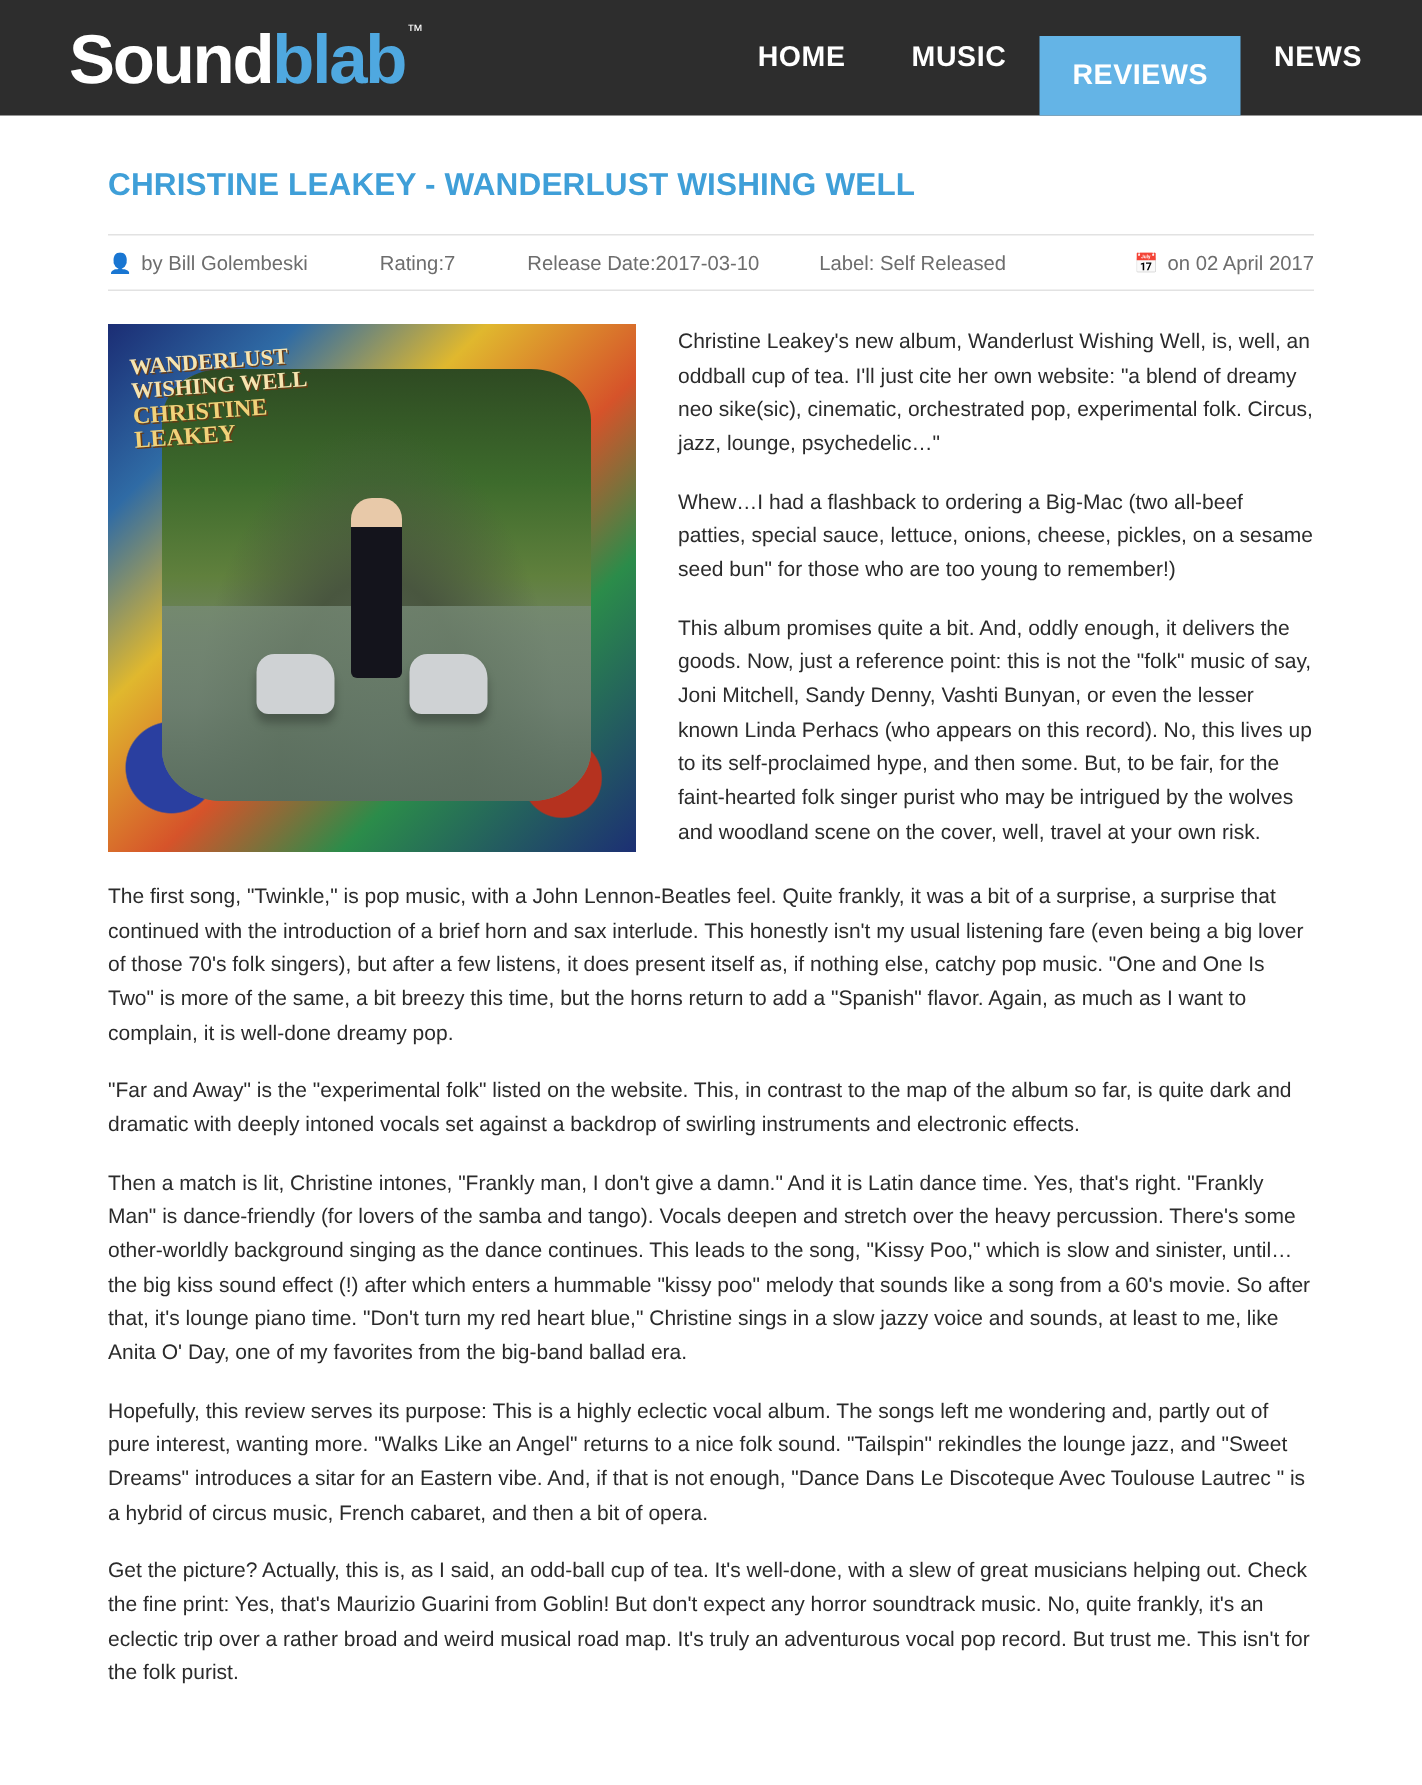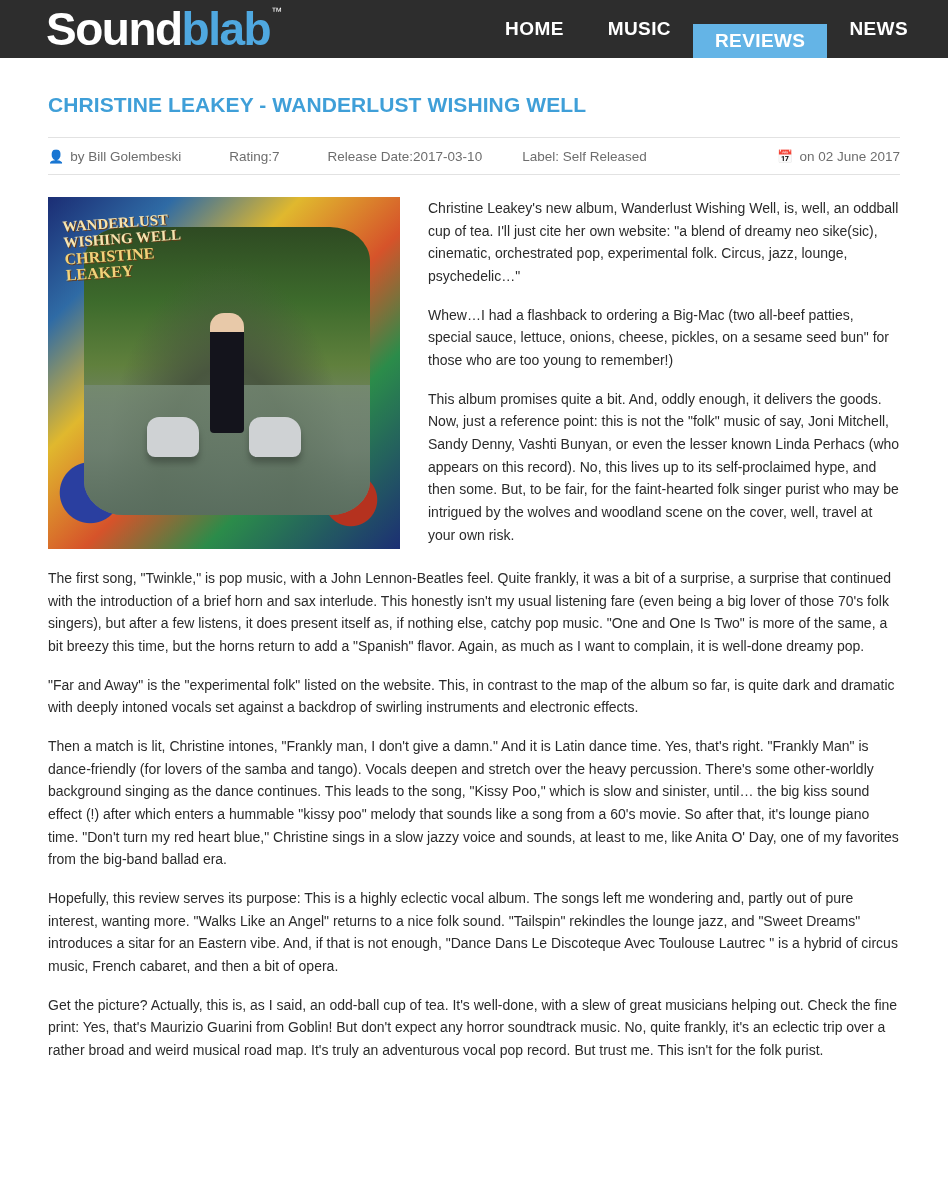--- a/index.html
+++ b/index.html
@@ -13,7 +13,7 @@
 
   
   .header {
-    height: 58px;
+    height: 77px;
     background: #2d2d2d;
     display: flex;
     align-items: stretch;

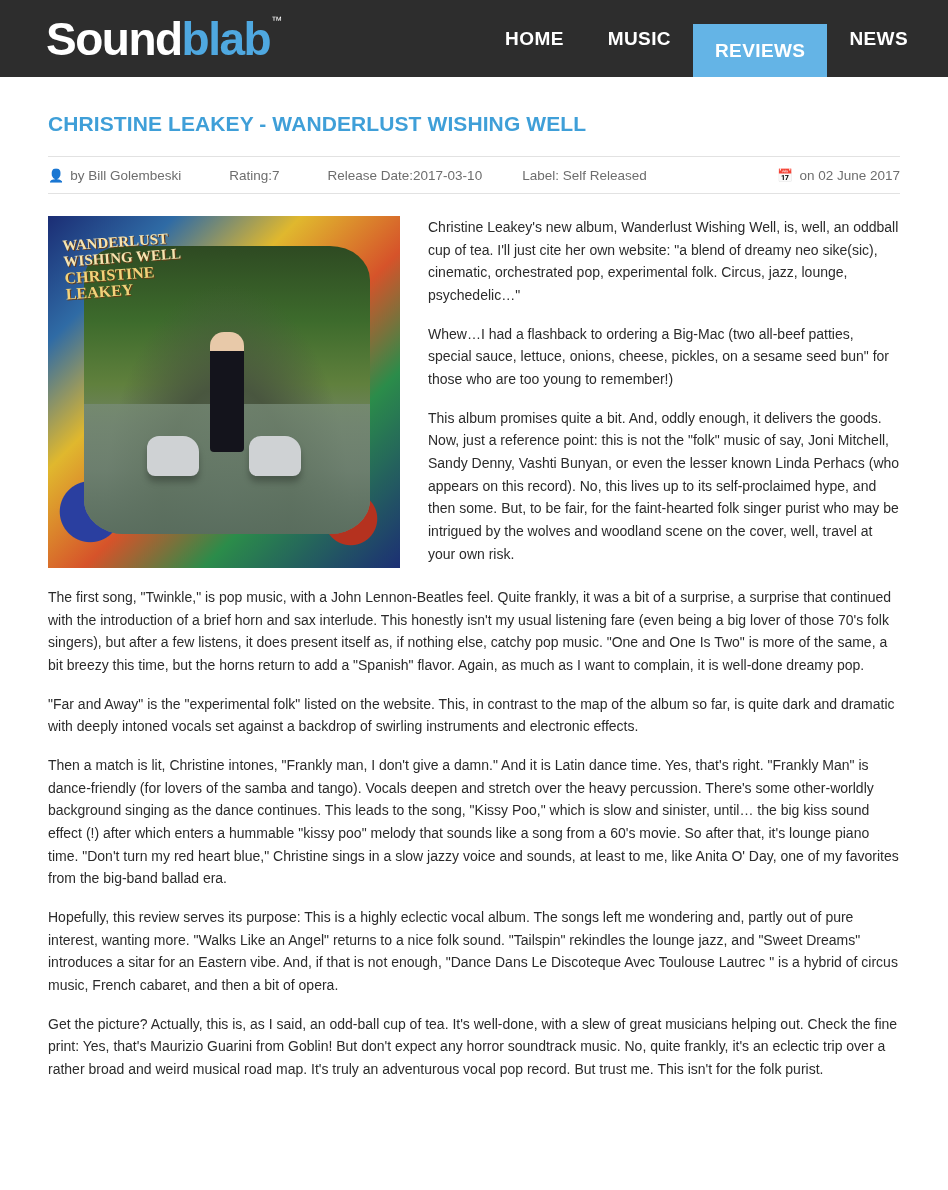--- a/index.html
+++ b/index.html
@@ -64,7 +64,7 @@
   .nav-item.active { background: #64b4e6; margin-top: 24px; }
 
   
-  .content { padding: 0 48px; }
+  .content { padding: 0 72px; }
 
   .article-title {
     color: #3f9fd8;

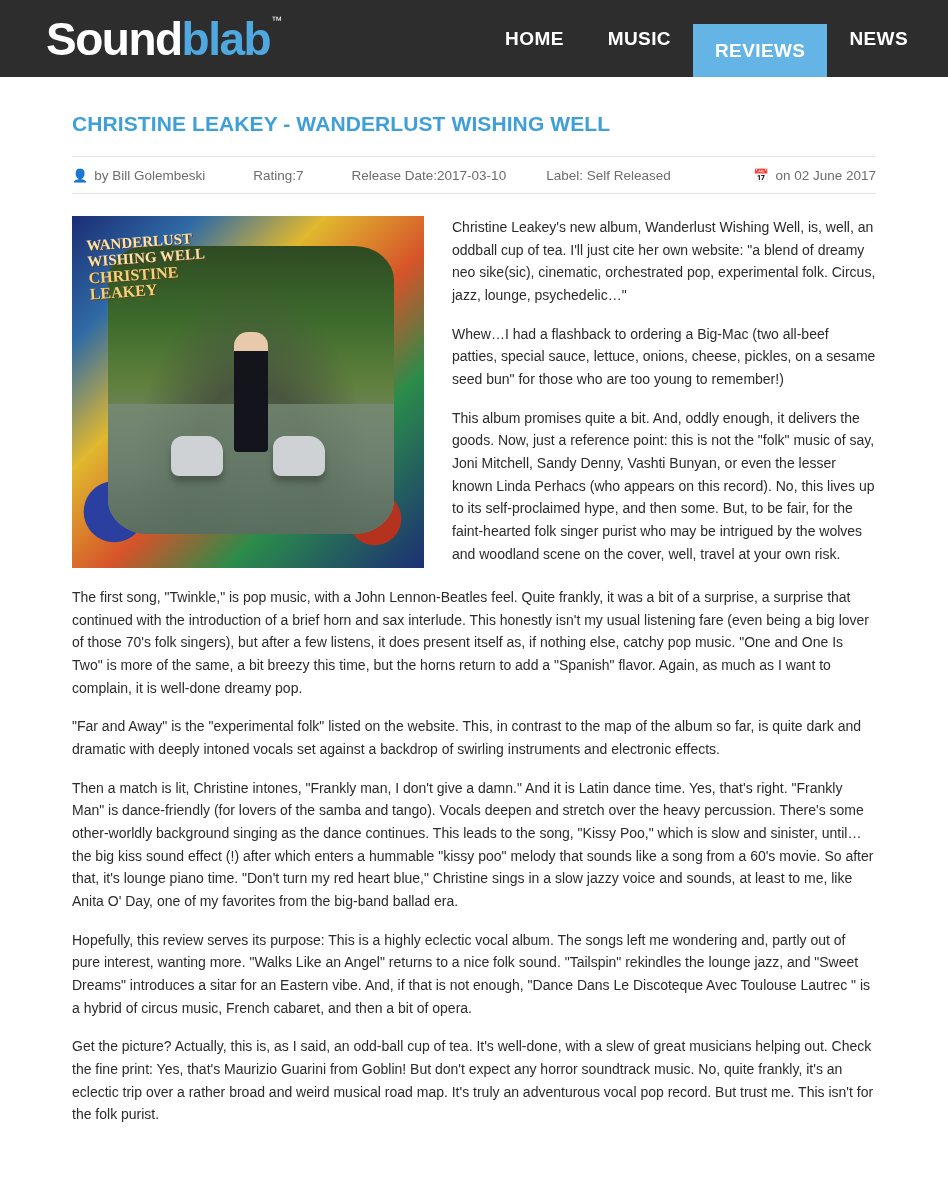--- a/index.html
+++ b/index.html
@@ -225,7 +225,7 @@
       <div class="meta-item">Label: Self Released</div>
       <div class="meta-date">
         <span class="icon-cal">📅</span>
-        <span>on 02 June 2017</span>
+        <span>on 02 April 2017</span>
       </div>
     </div>
 

